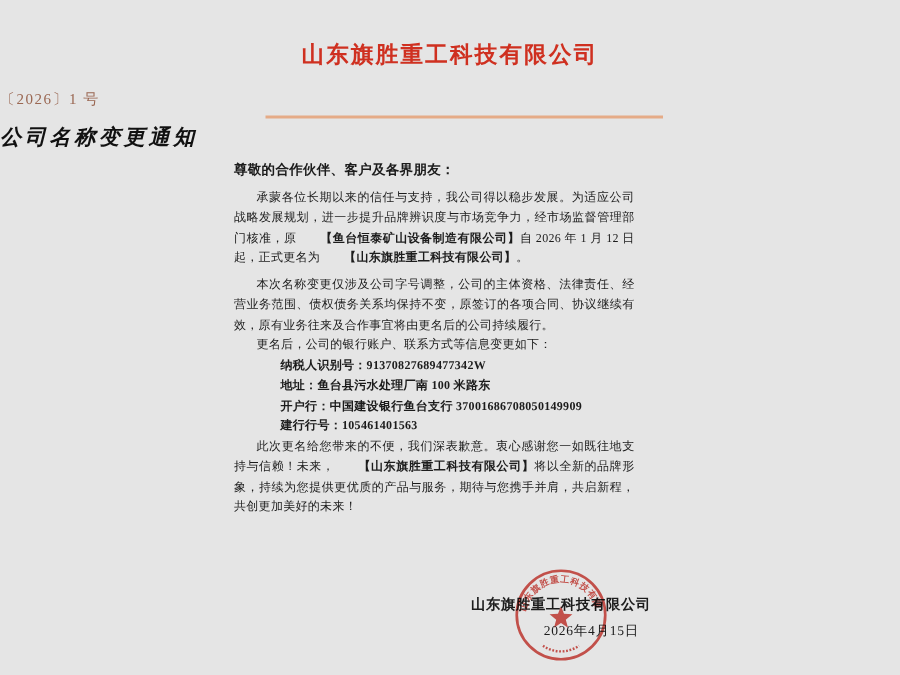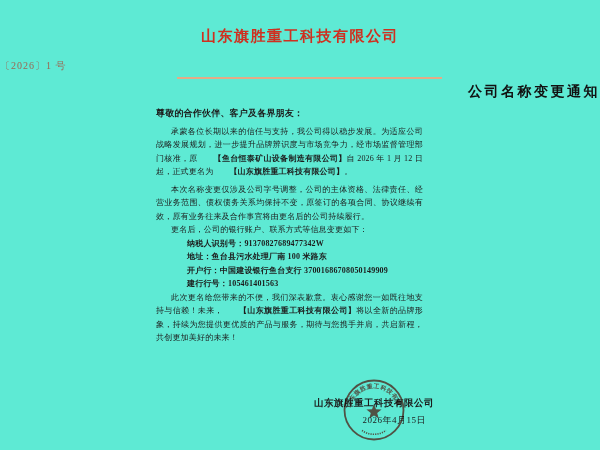--- a/index.html
+++ b/index.html
@@ -11,7 +11,7 @@
     position: relative;
     width: 600px;
     height: 450px;
-    background: #5eead4;
+    background: #e5e5e5;
     overflow: hidden;
     font-family: "Liberation Serif", "DejaVu Serif", serif;
     color: #1c1c1c;

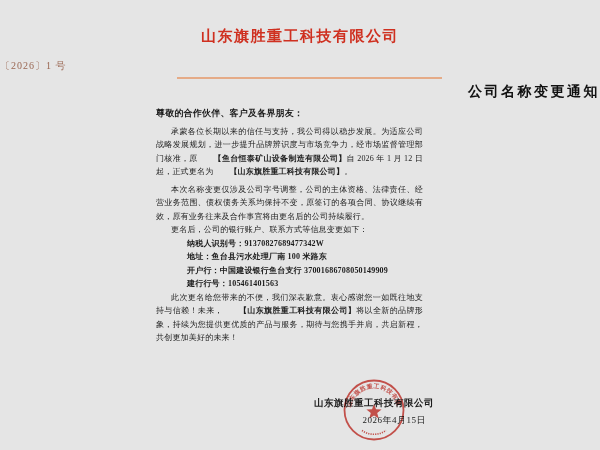--- a/index.html
+++ b/index.html
@@ -46,11 +46,12 @@
     top: 83px;
     left: 0;
     width: 100%;
-    text-align: right;
+    text-align: left;
     font-size: 14px;
     font-weight: bold;
     letter-spacing: 2.5px;
     color: #111111;
+    font-style: italic;
   }
   .content {
     position: absolute;

